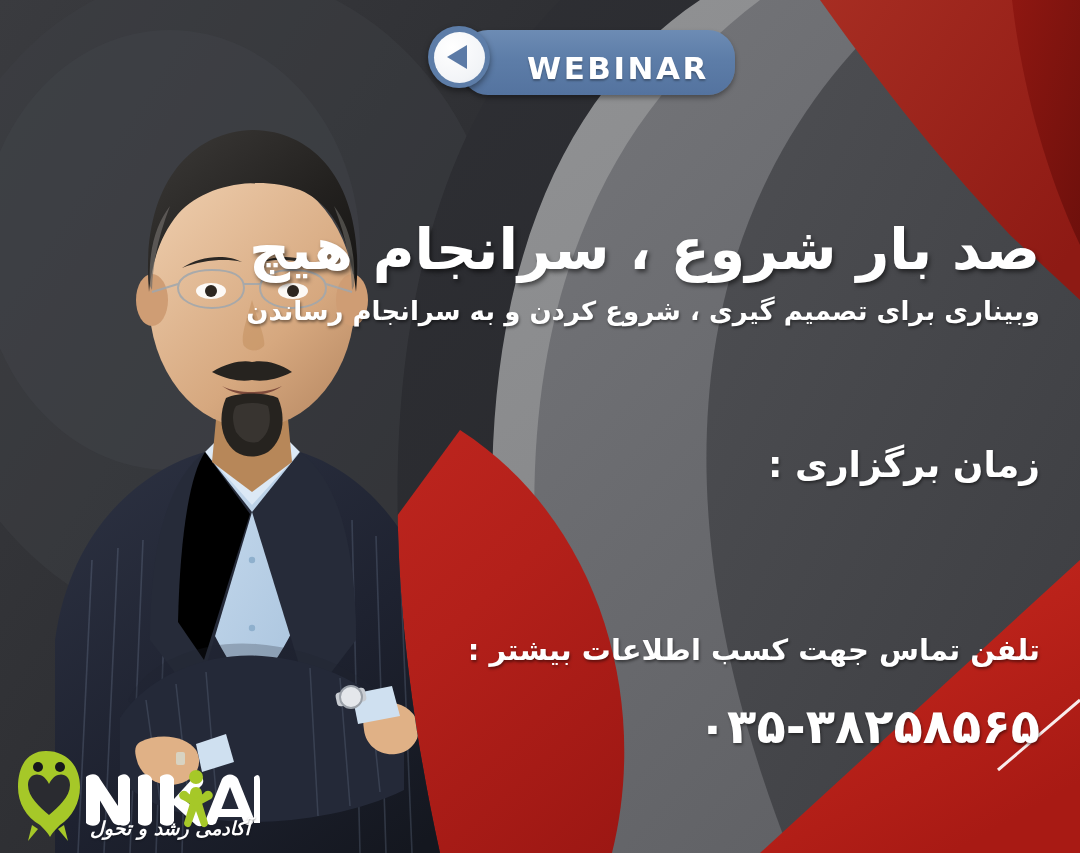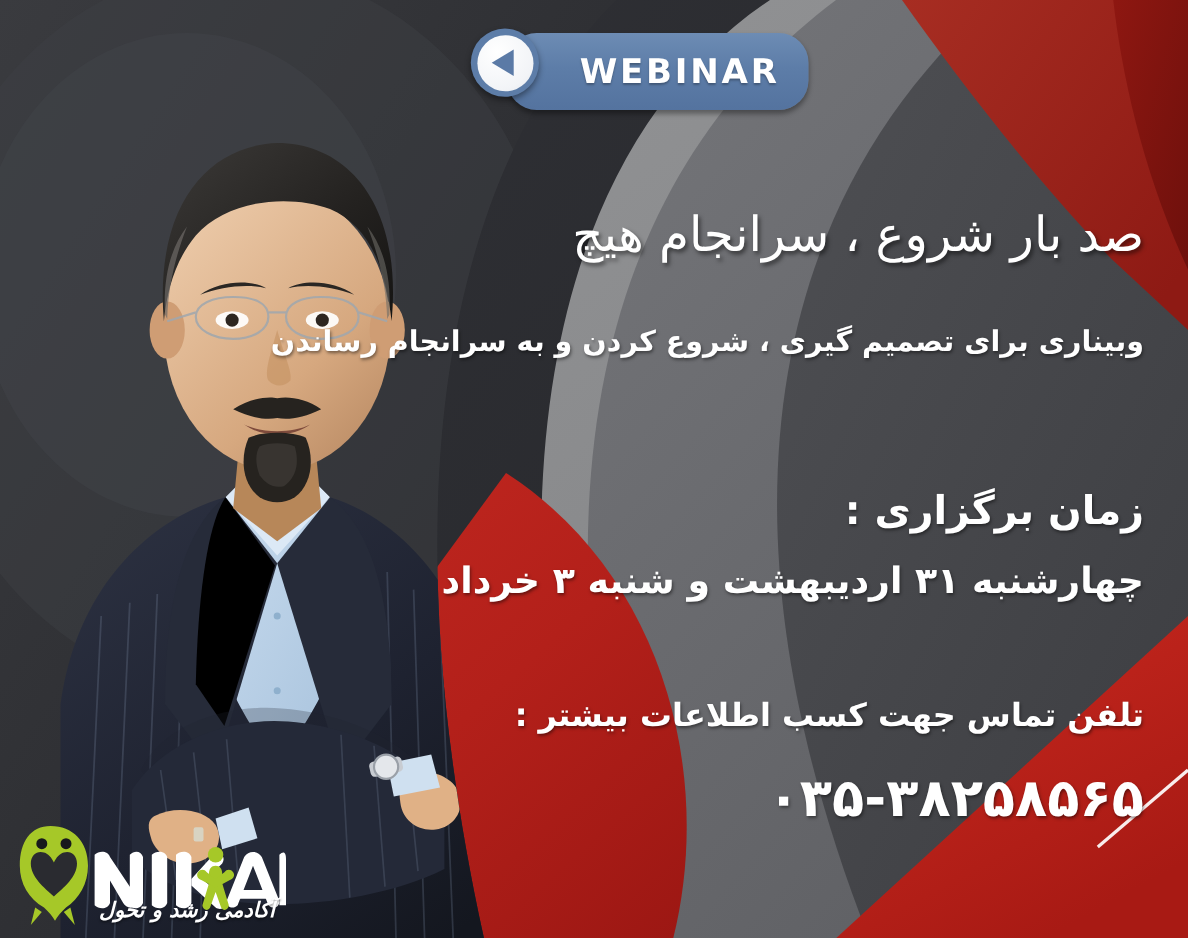--- a/index.html
+++ b/index.html
@@ -48,8 +48,8 @@
     position: absolute;
     left: 33px;
     top: 4px;
-    height: 70px;
-    padding: 0 26px 0 66px;
+    height: 54px;
+    padding: 11px 26px 0 66px;
     border-radius: 27px;
     background: linear-gradient(180deg,#6d8cb4 0%,#5d7da8 45%,#54739f 100%);
     box-shadow: 0 3px 5px rgba(0,0,0,.35);

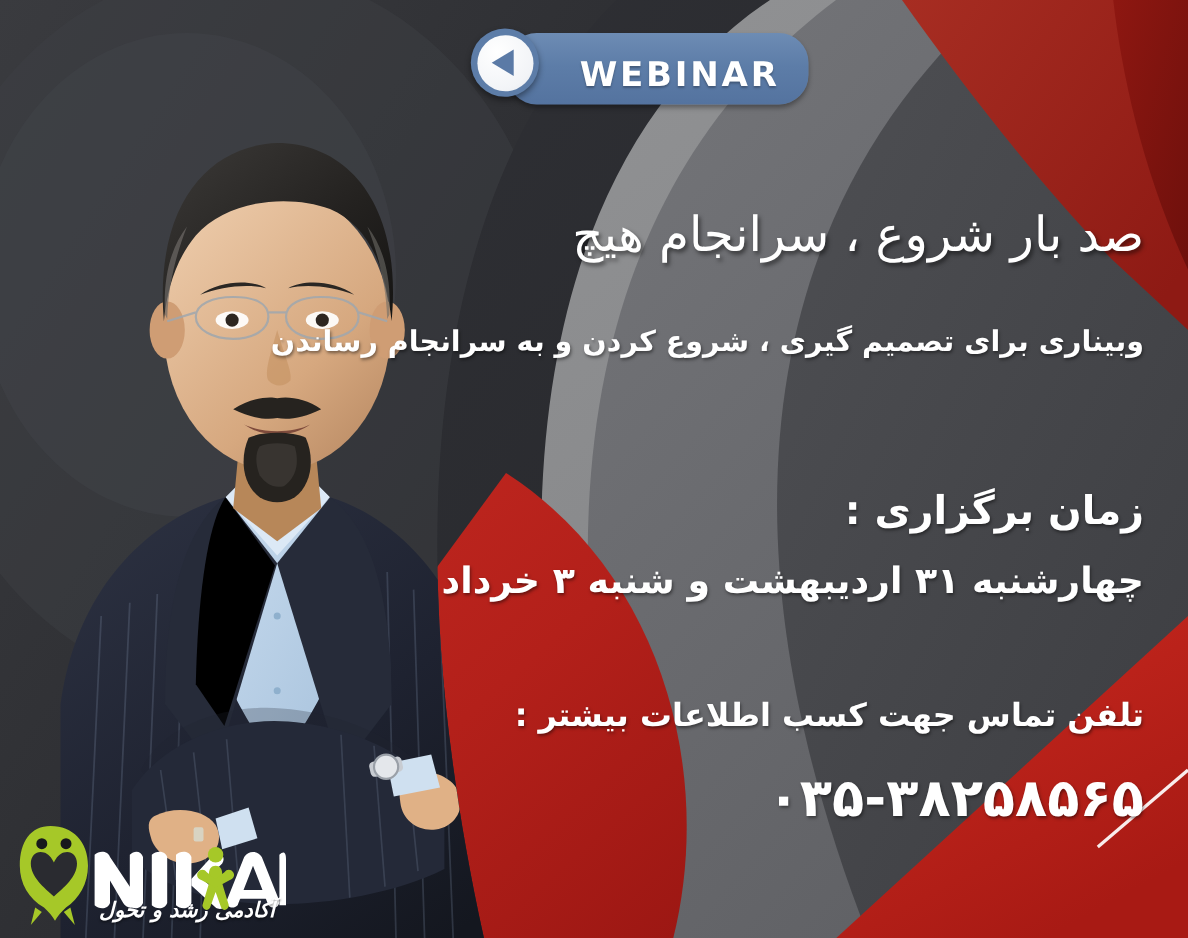--- a/index.html
+++ b/index.html
@@ -108,9 +108,9 @@
     white-space: nowrap;
   }
   .headline {
-    top: 188px;
-    font-size: 44px;
-    font-weight: 400;
+    top: 216px;
+    font-size: 57px;
+    font-weight: 700;
     letter-spacing: -0.5px;
     text-shadow: 2px 3px 4px rgba(0,0,0,.5);
     line-height: 1.18;

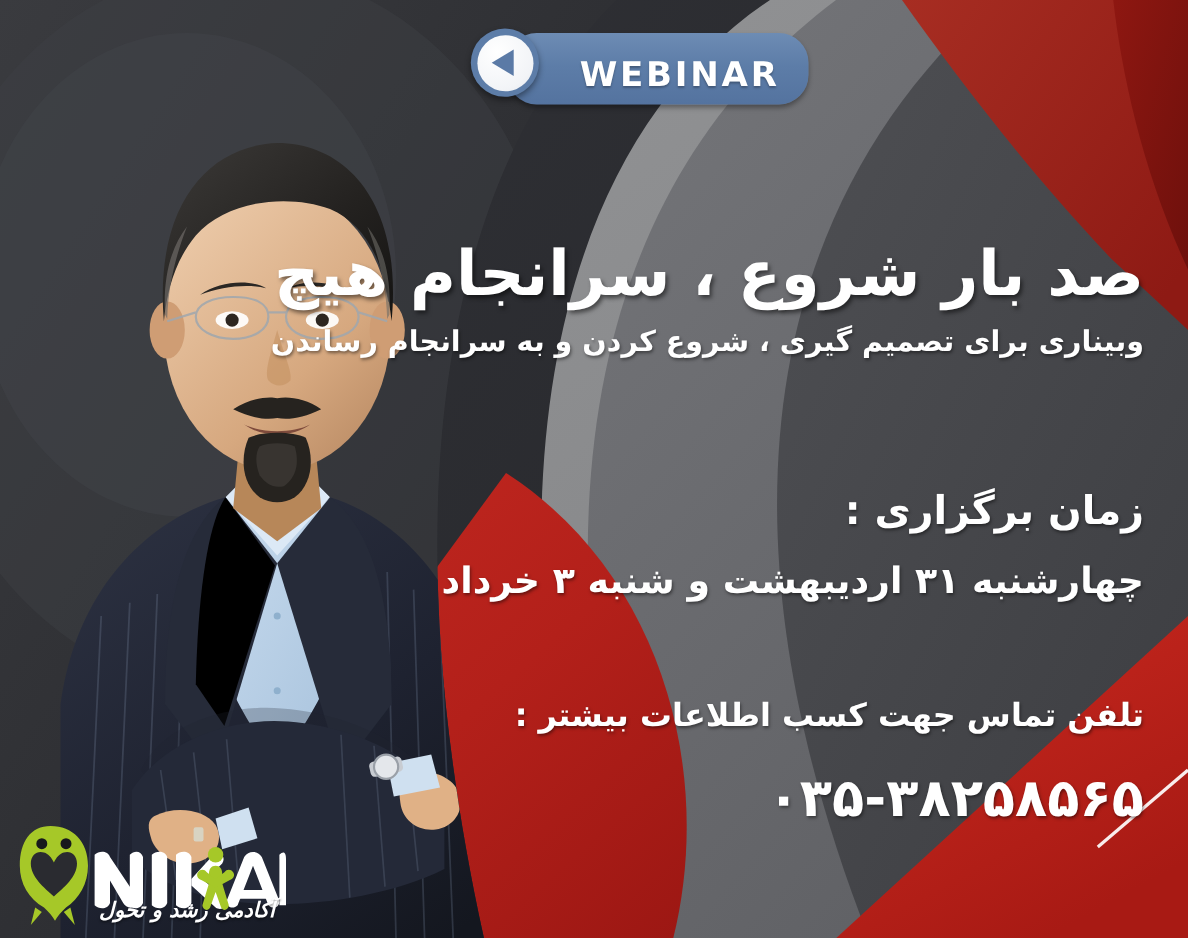--- a/index.html
+++ b/index.html
@@ -401,7 +401,6 @@
 
   <div class="rtl-text time-label">زمان برگزاری :</div>
 
-  <div class="rtl-text date-line">چهارشنبه ۳۱ اردیبهشت و شنبه ۳ خرداد</div>
 
 
   <div class="rtl-text contact-label">تلفن تماس جهت کسب اطلاعات بیشتر :</div>

